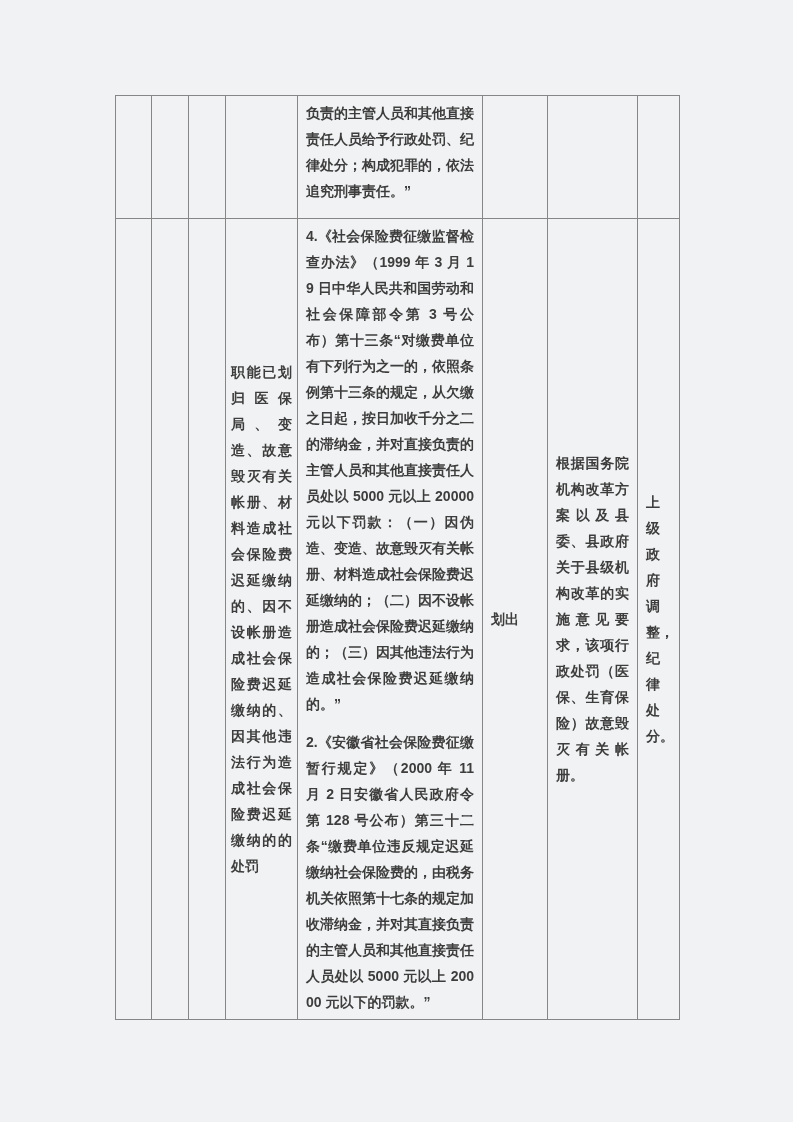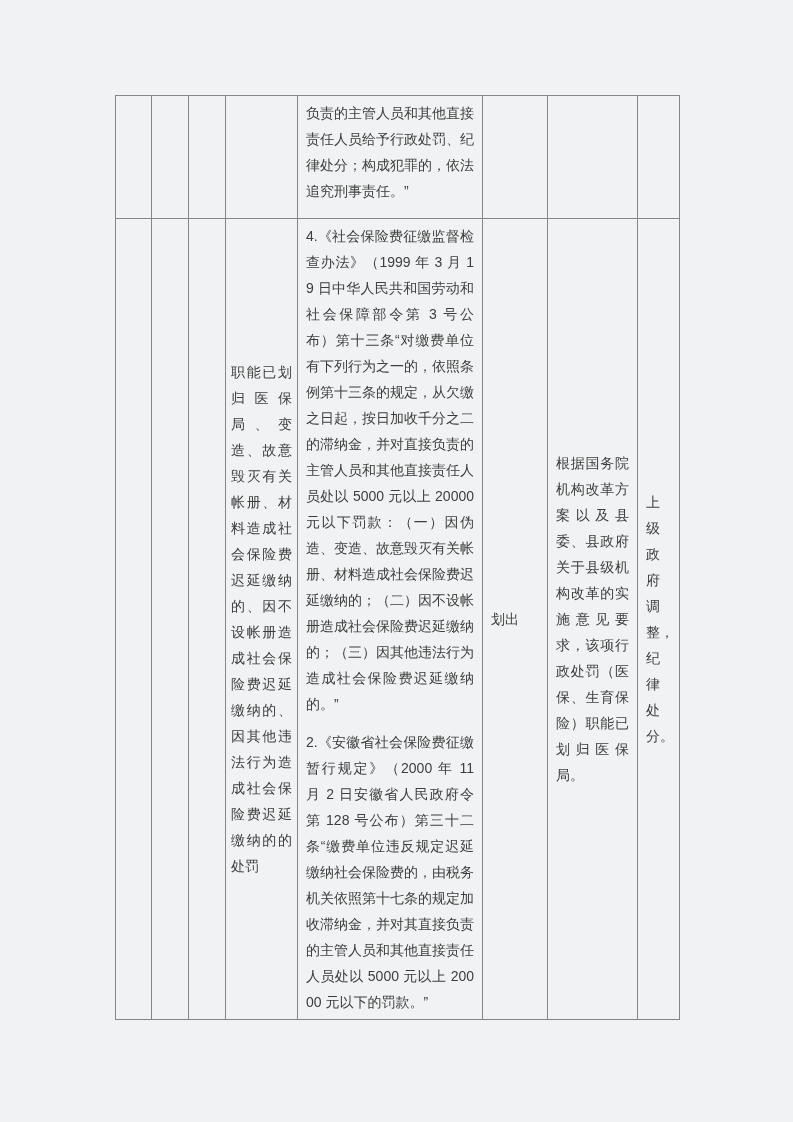--- a/index.html
+++ b/index.html
@@ -14,6 +14,7 @@
     height: 1044px;
     background: #f1f2f3;
     overflow: hidden;
+    font-weight: bold;
   }
   table.doc-table {
     position: absolute;

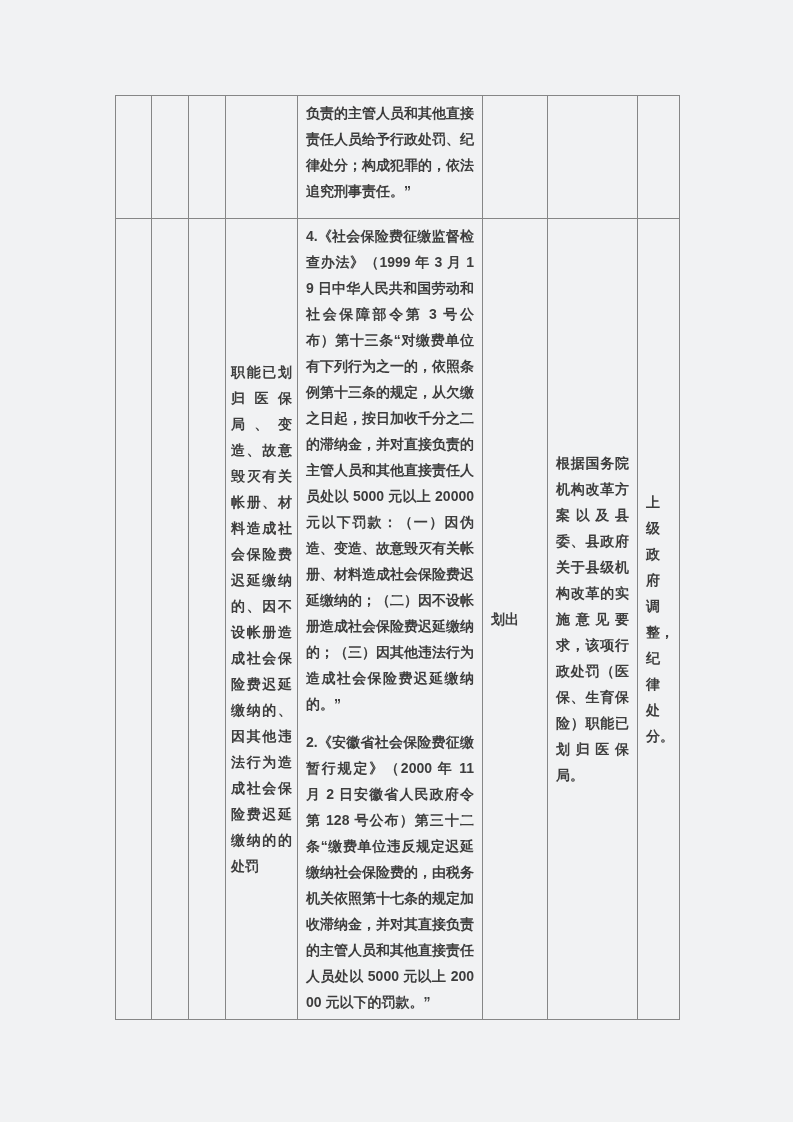--- a/index.html
+++ b/index.html
@@ -92,7 +92,7 @@
           <div class="para">2.《安徽省社会保险费征缴暂行规定》（2000 年 11 月 2 日安徽省人民政府令第 128 号公布）第三十二条“缴费单位违反规定迟延缴纳社会保险费的，由税务机关依照第十七条的规定加收滞纳金，并对其直接负责的主管人员和其他直接责任人员处以 5000 元以上 20000 元以下的罚款。”</div>
         </td>
         <td class="action-cell">划出</td>
-        <td>根据国务院机构改革方案以及县委、县政府关于县级机构改革的实施意见要求，该项行政处罚（医保、生育保险）职能已划归医保局。</td>
+        <td>根据国务院机构改革方案以及县委、县政府关于县级机构改革的实施意见要求，该项行政处罚（医保、生育保险）故意毁灭有关帐册。</td>
         <td>上级政府调整，纪律处分。</td>
       </tr>
     </tbody>

